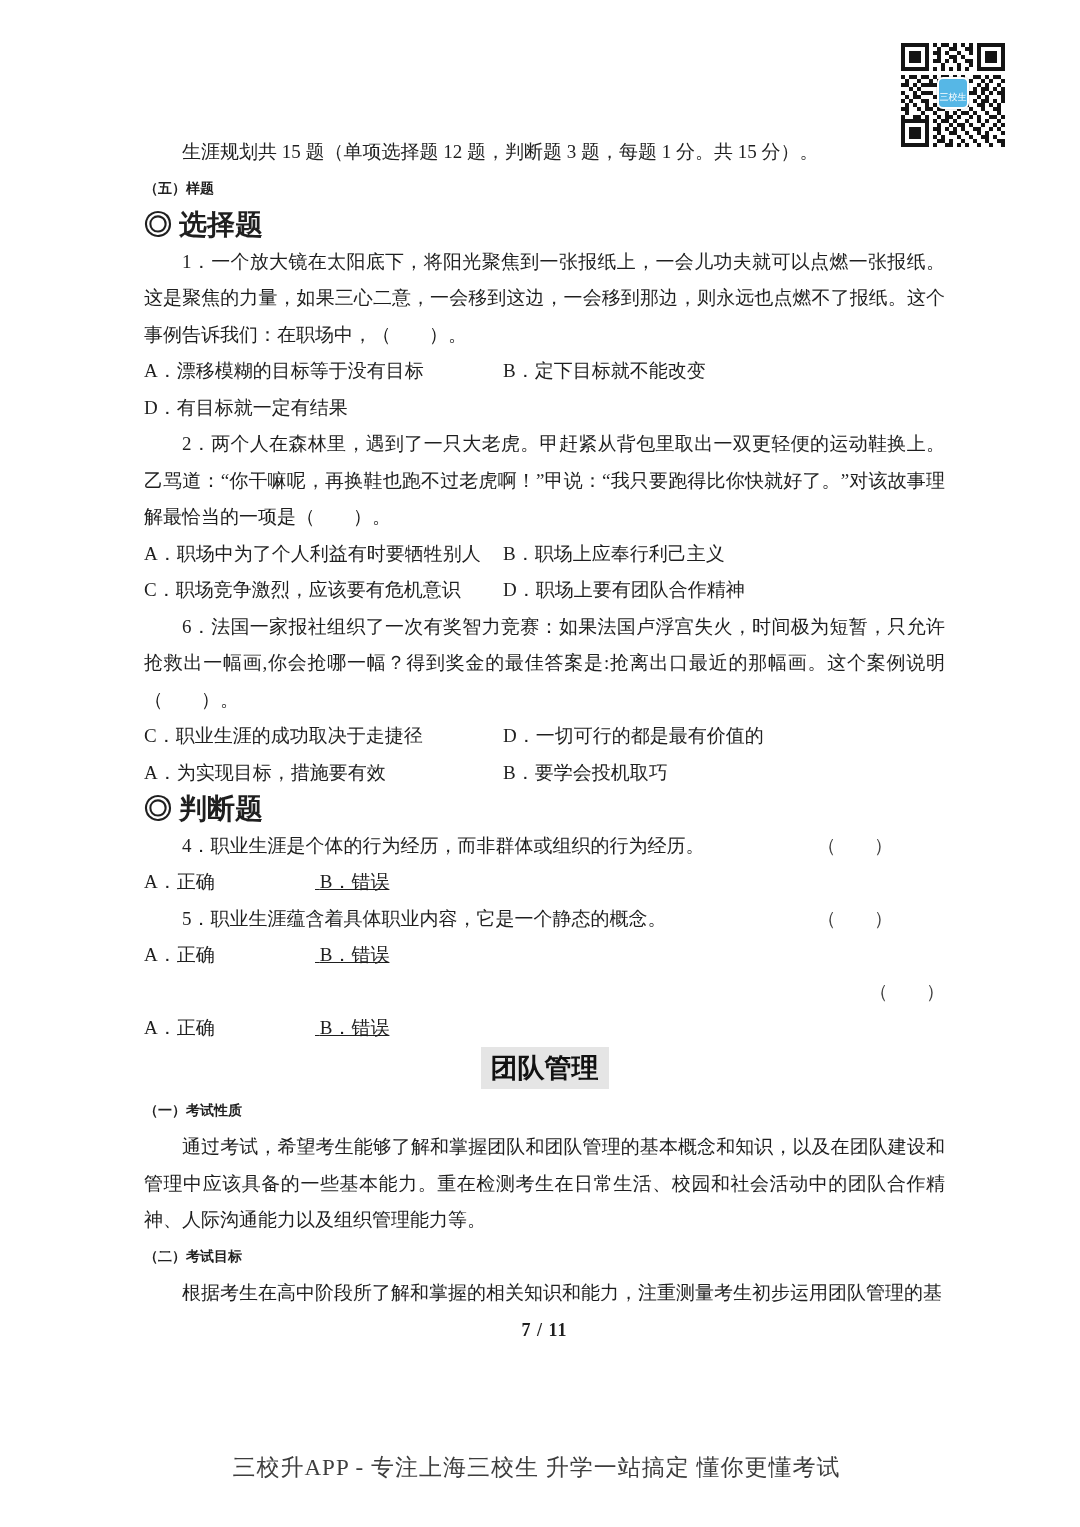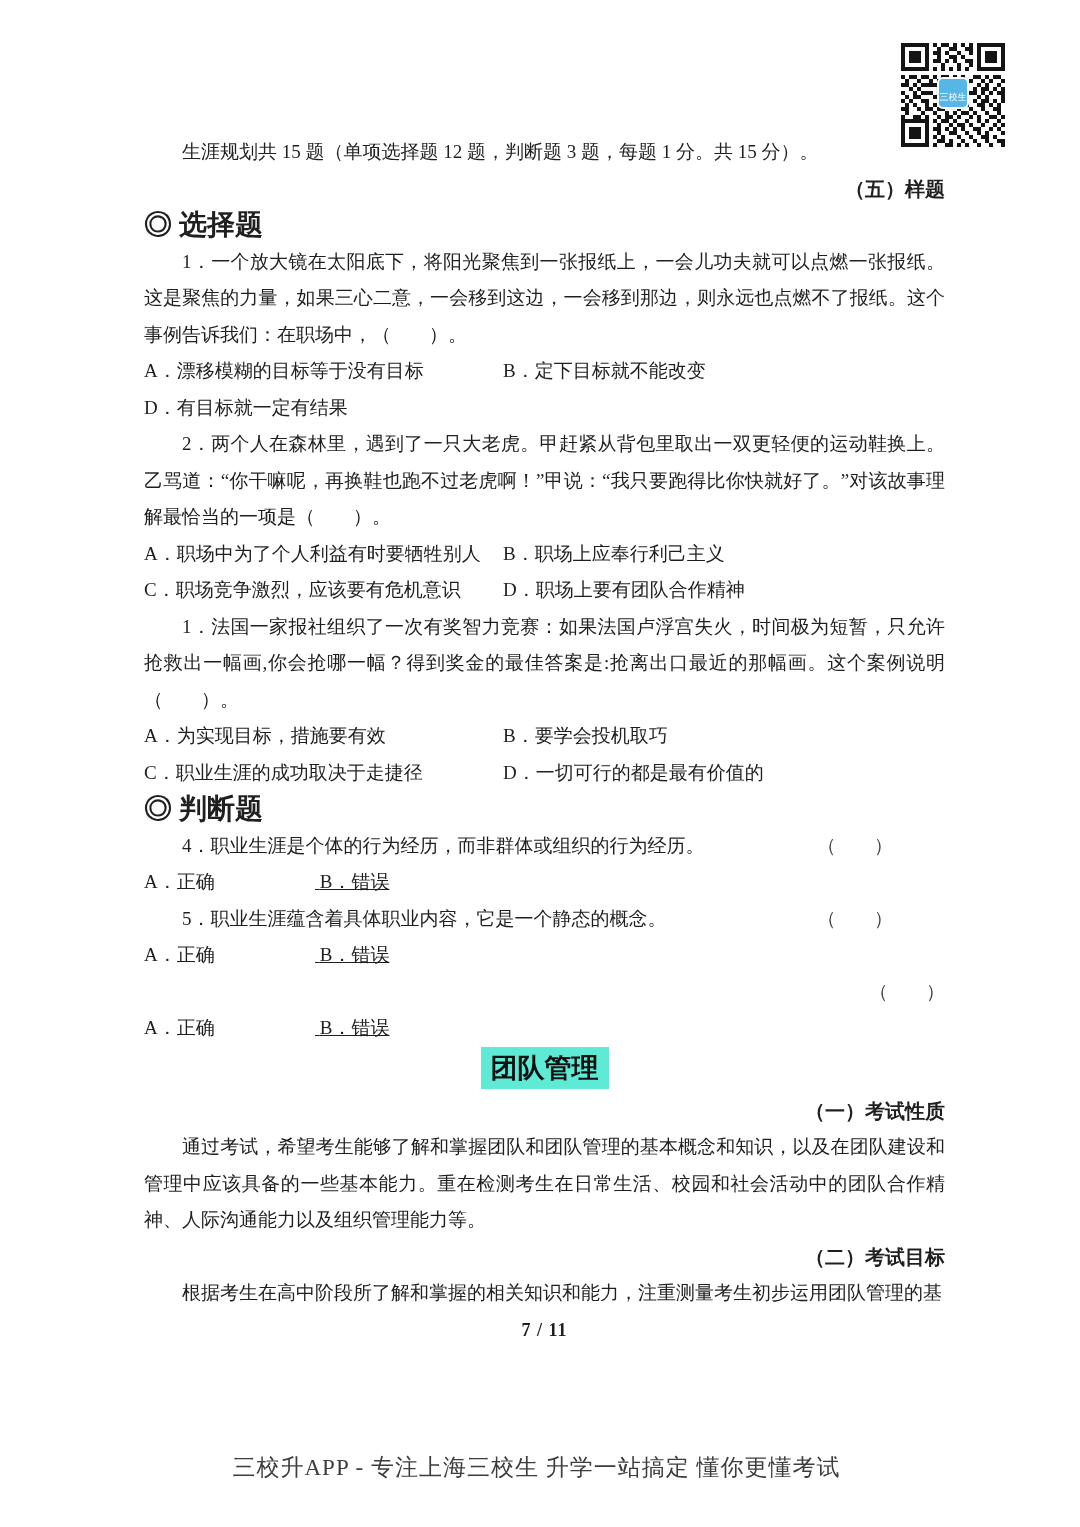--- a/index.html
+++ b/index.html
@@ -21,7 +21,7 @@
   }
   .content p, .content h3, .content h4, .content div { margin:0; padding:0; }
   .indent { text-indent:38px; }
-  .heading { font-weight:bold; font-size:20px; text-align:right; }
+  .heading { font-weight:bold; font-size:14px; text-align:left; }
   .sub-heading { font-weight:bold; font-size:28px; margin-left:38px; text-align:left; }
   .q-text { text-indent:38px; }
   .opt-row { display:flex; margin-left:36px; text-align:left; }

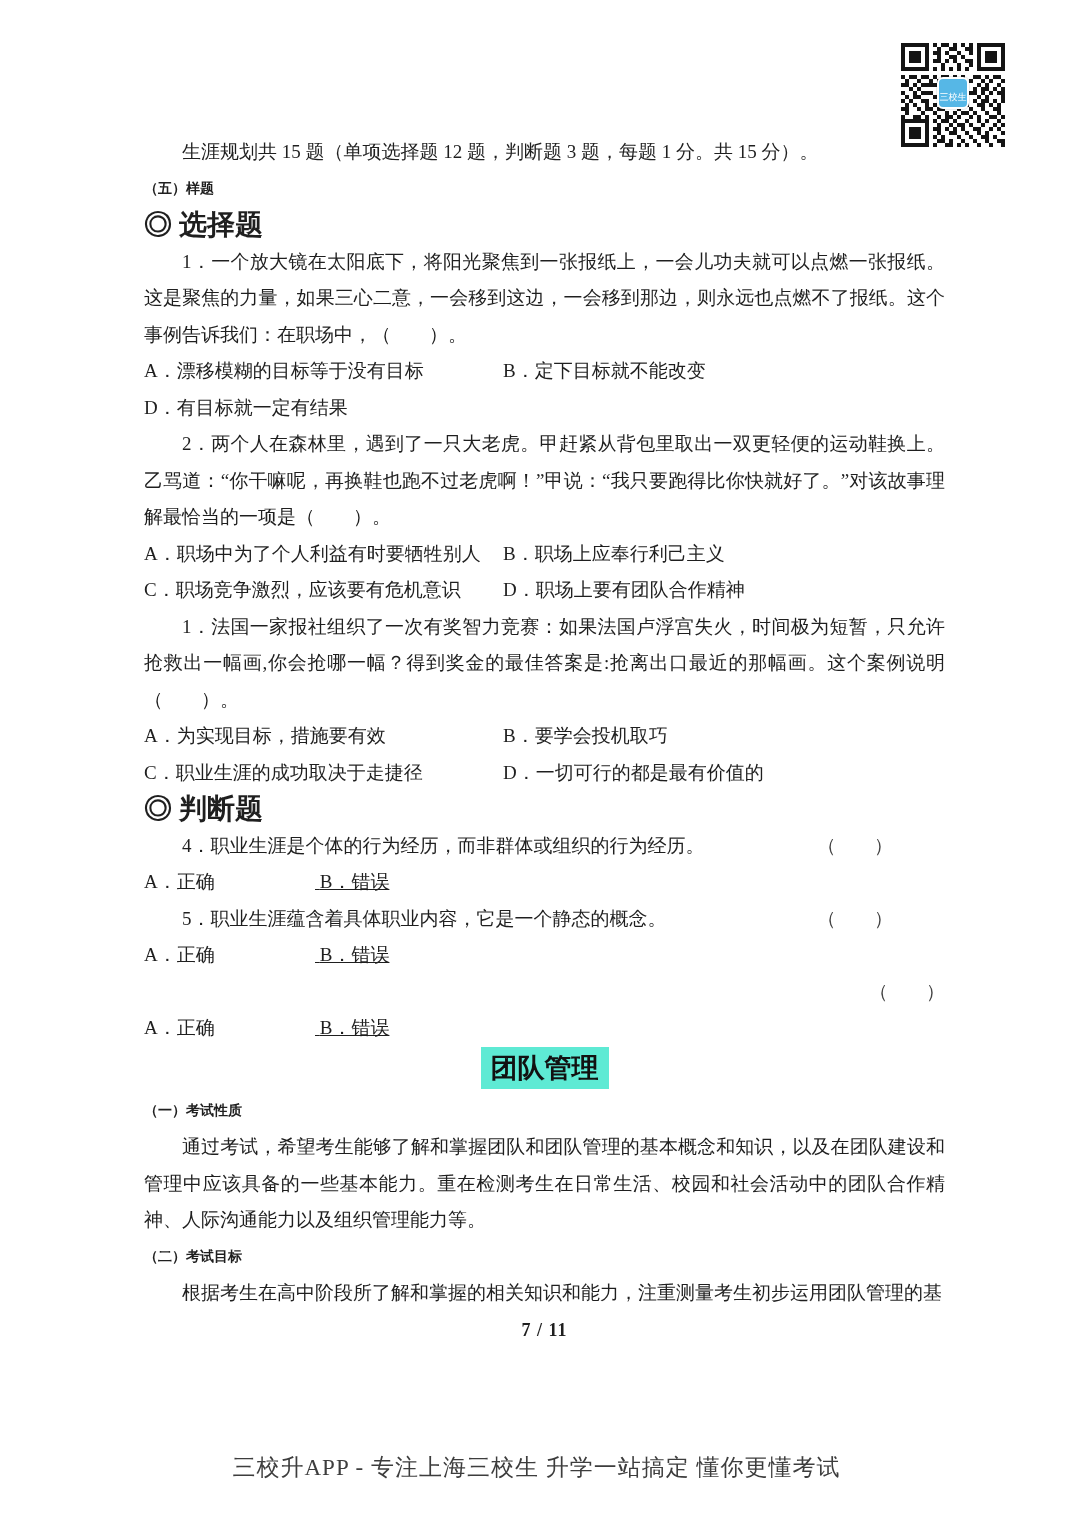--- a/index.html
+++ b/index.html
@@ -132,7 +132,7 @@
     <span class="col2">D．职场上要有团队合作精神</span>
   </div>
 
-  <p class="q-text">1．法国一家报社组织了一次有奖智力竞赛：如果法国卢浮宫失火，时间极为短暂，只允许抢救出一幅画,你会抢哪一幅？得到奖金的最佳答案是:抢离出口最近的那幅画。这个案例说明（　　）。</p>
+  <p class="q-text">6．法国一家报社组织了一次有奖智力竞赛：如果法国卢浮宫失火，时间极为短暂，只允许抢救出一幅画,你会抢哪一幅？得到奖金的最佳答案是:抢离出口最近的那幅画。这个案例说明（　　）。</p>
   <div class="opt-row">
     <span class="col1">A．为实现目标，措施要有效</span>
     <span class="col2">B．要学会投机取巧</span>

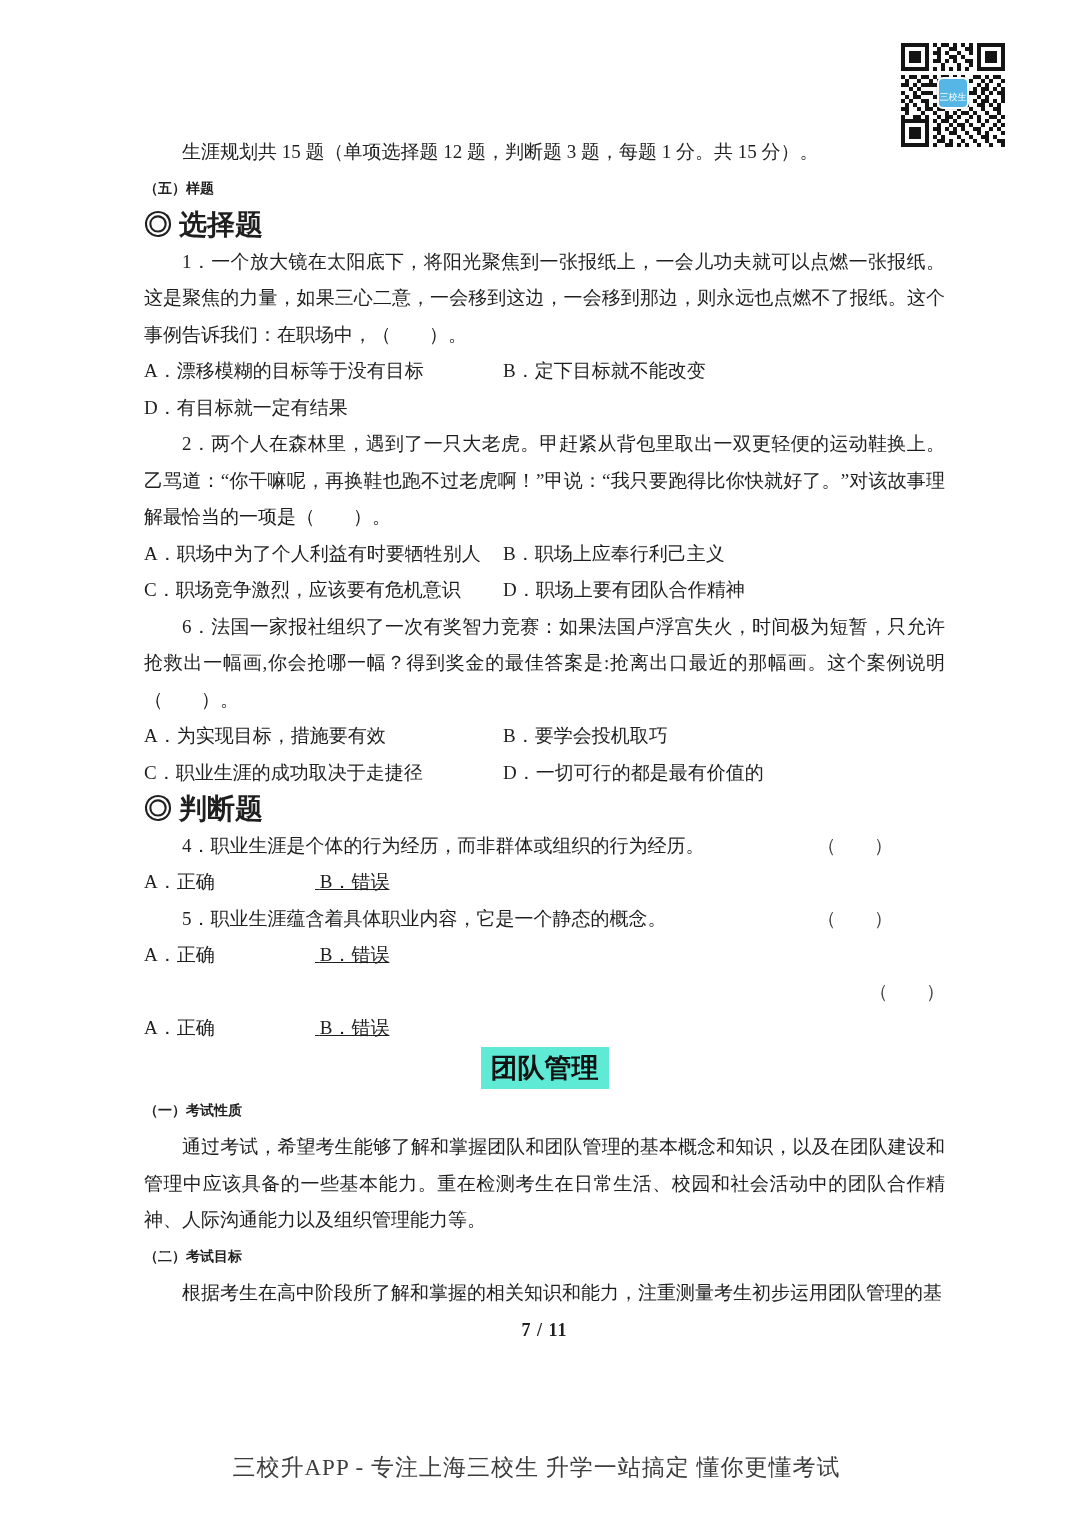--- a/index.html
+++ b/index.html
@@ -134,12 +134,12 @@
 
   <p class="q-text">6．法国一家报社组织了一次有奖智力竞赛：如果法国卢浮宫失火，时间极为短暂，只允许抢救出一幅画,你会抢哪一幅？得到奖金的最佳答案是:抢离出口最近的那幅画。这个案例说明（　　）。</p>
   <div class="opt-row">
+    <span class="col1">C．职业生涯的成功取决于走捷径</span>
+    <span class="col2">D．一切可行的都是最有价值的</span>
+  </div>
+  <div class="opt-row">
     <span class="col1">A．为实现目标，措施要有效</span>
     <span class="col2">B．要学会投机取巧</span>
-  </div>
-  <div class="opt-row">
-    <span class="col1">C．职业生涯的成功取决于走捷径</span>
-    <span class="col2">D．一切可行的都是最有价值的</span>
   </div>
 
   <h4 class="sub-heading">◎ 判断题</h4>

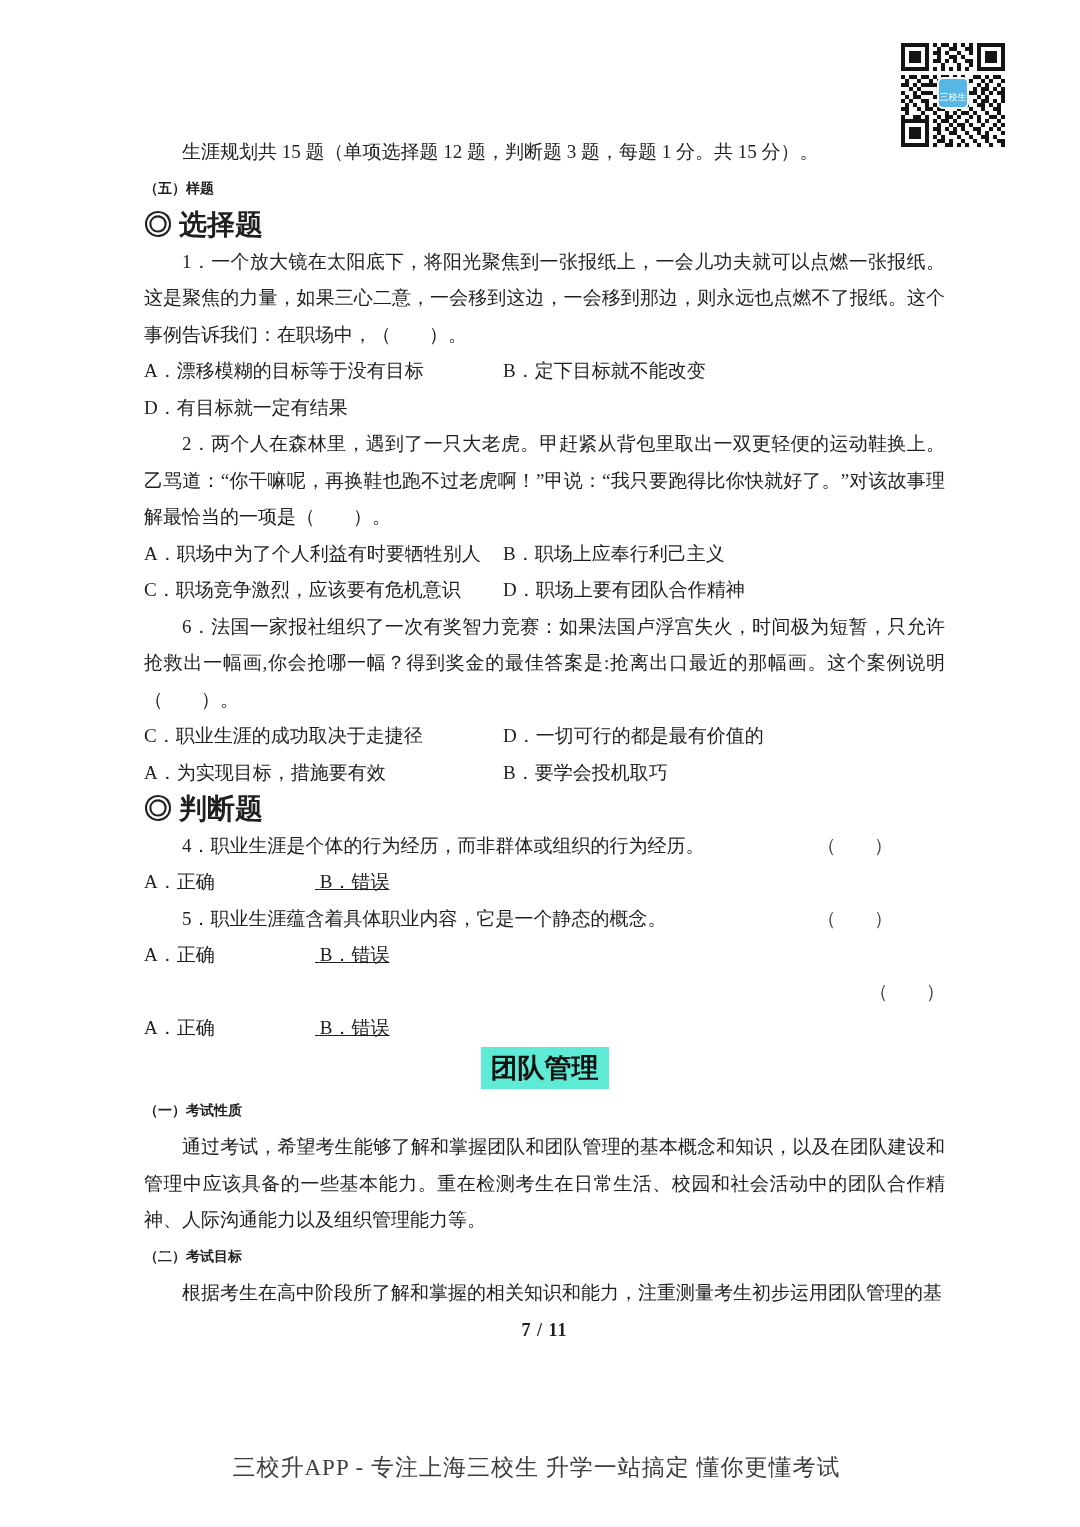--- a/index.html
+++ b/index.html
@@ -36,7 +36,7 @@
   .team-title-wrap { text-align:center; margin-top:22px; line-height:44px; }
   .team-title {
     display:inline-block;
-    background:#5eead4;
+    background:#e5e5e5;
     color:#111;
     font-size:27px;
     font-weight:bold;

